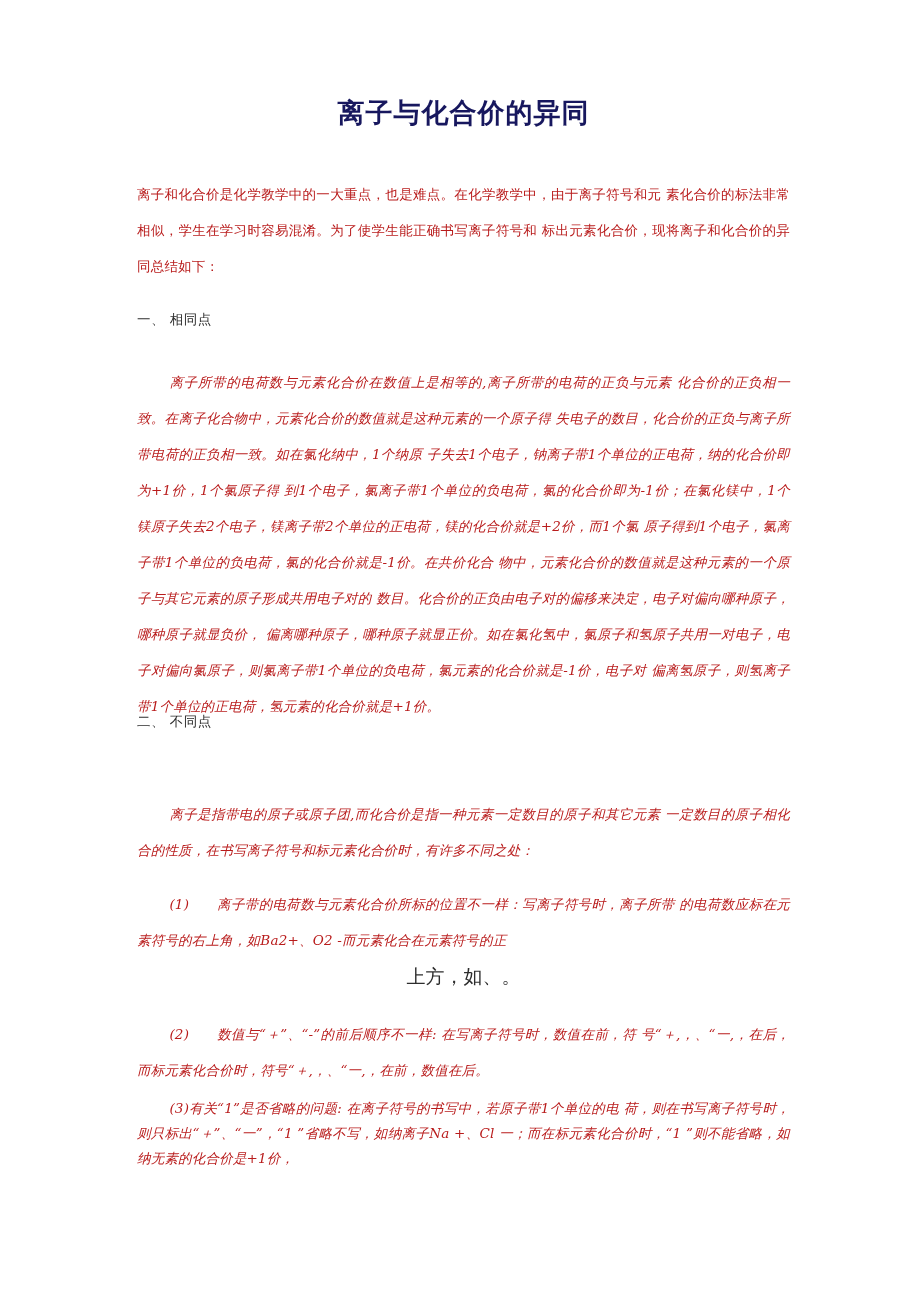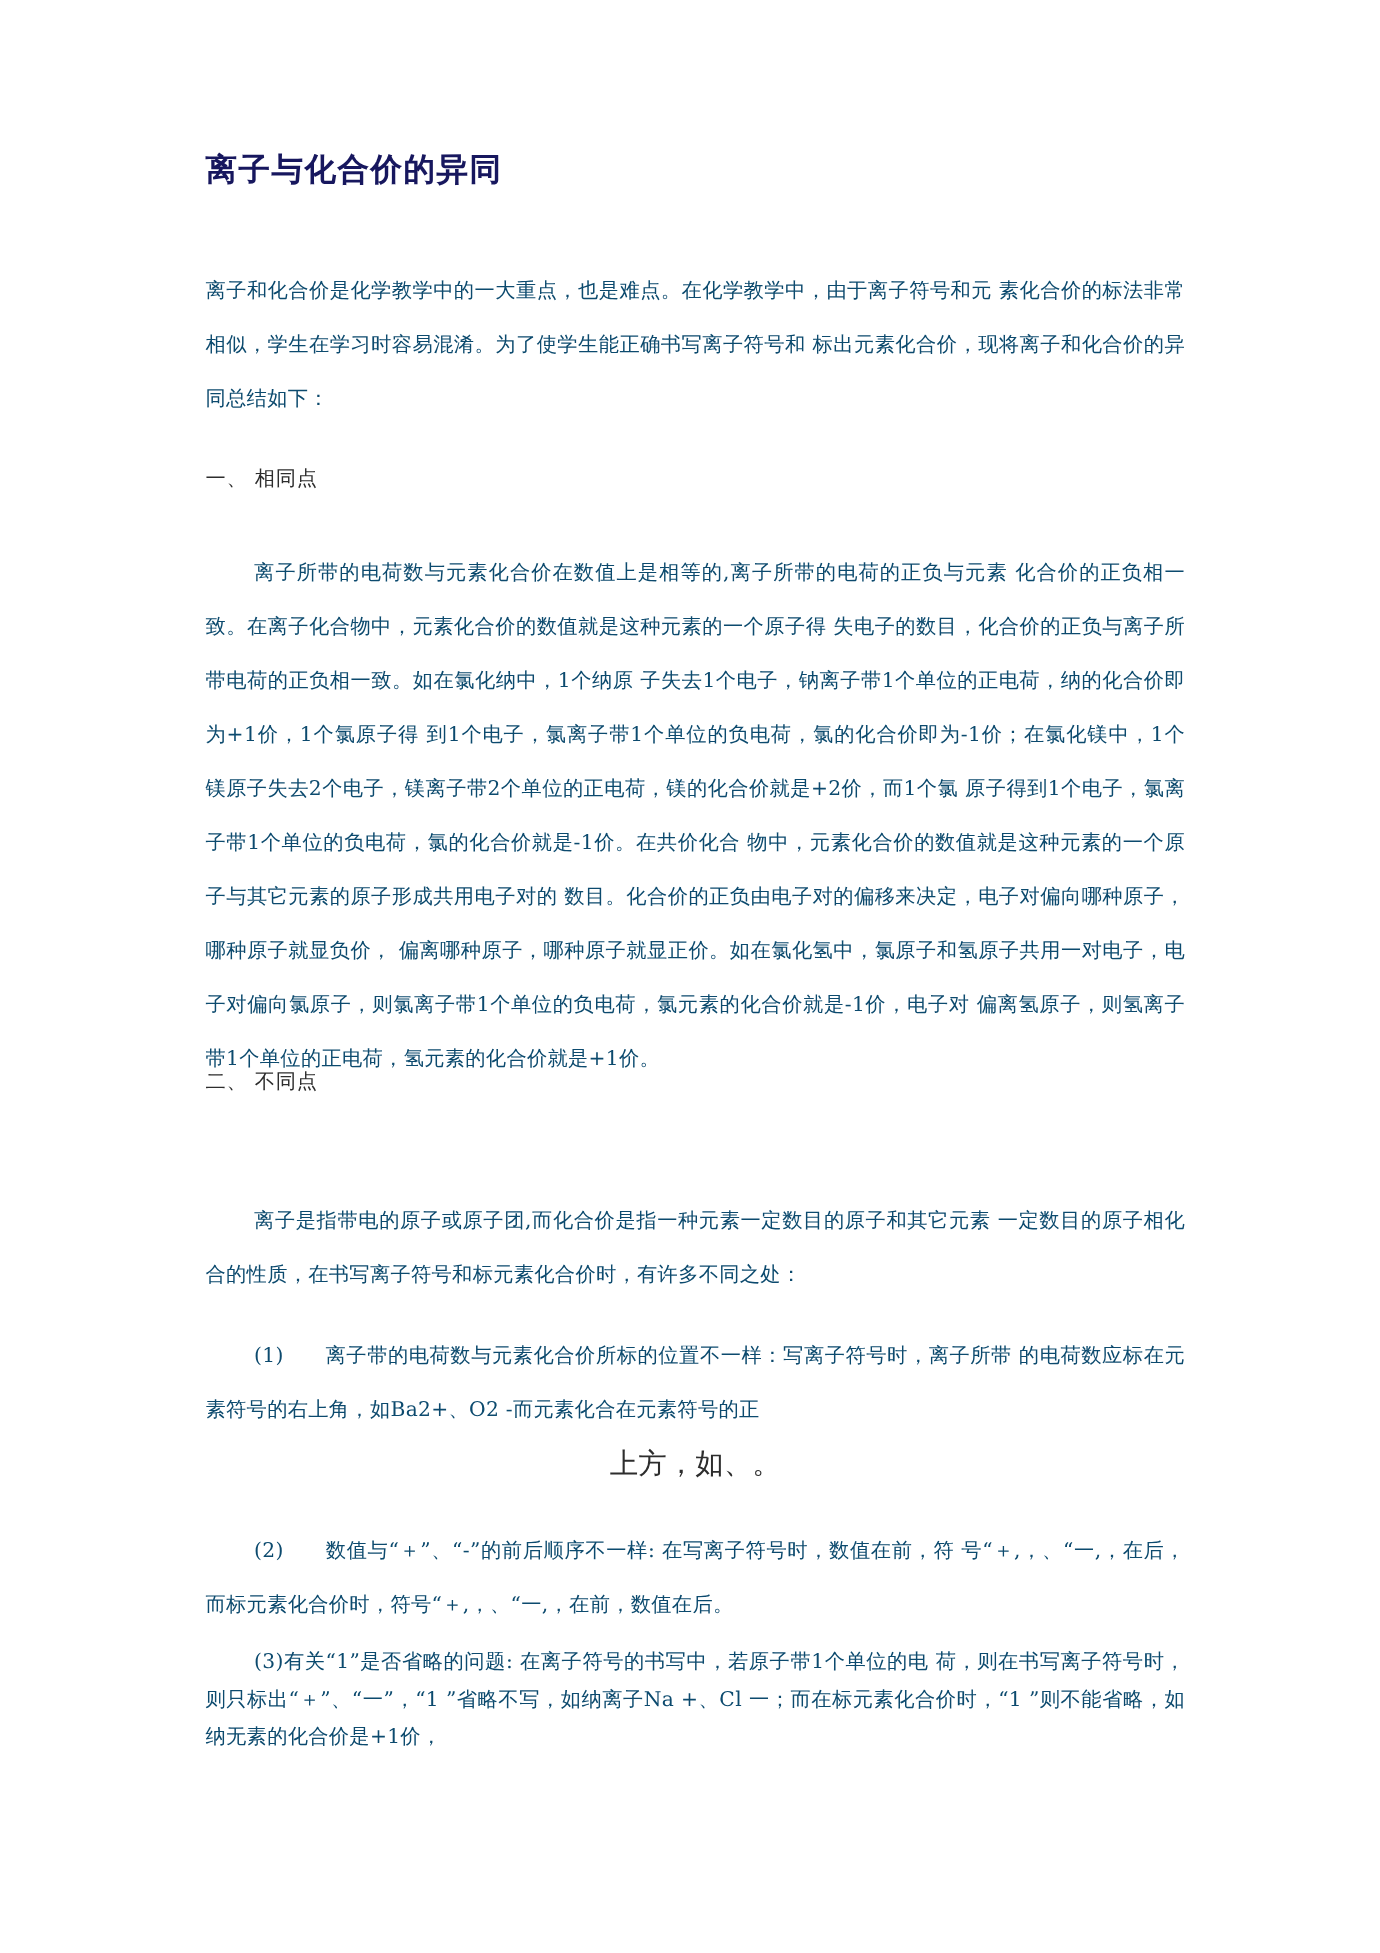--- a/index.html
+++ b/index.html
@@ -38,10 +38,10 @@
     padding: 0;
     font-family: "DejaVu Sans", "Liberation Sans", sans-serif;
     font-weight: bold;
-    font-size: 21px;
+    font-size: 27px;
     line-height: 34px;
     color: #17175e;
-    text-align: left;
+    text-align: center;
     letter-spacing: 1px;
     position: absolute;
     left: 0;

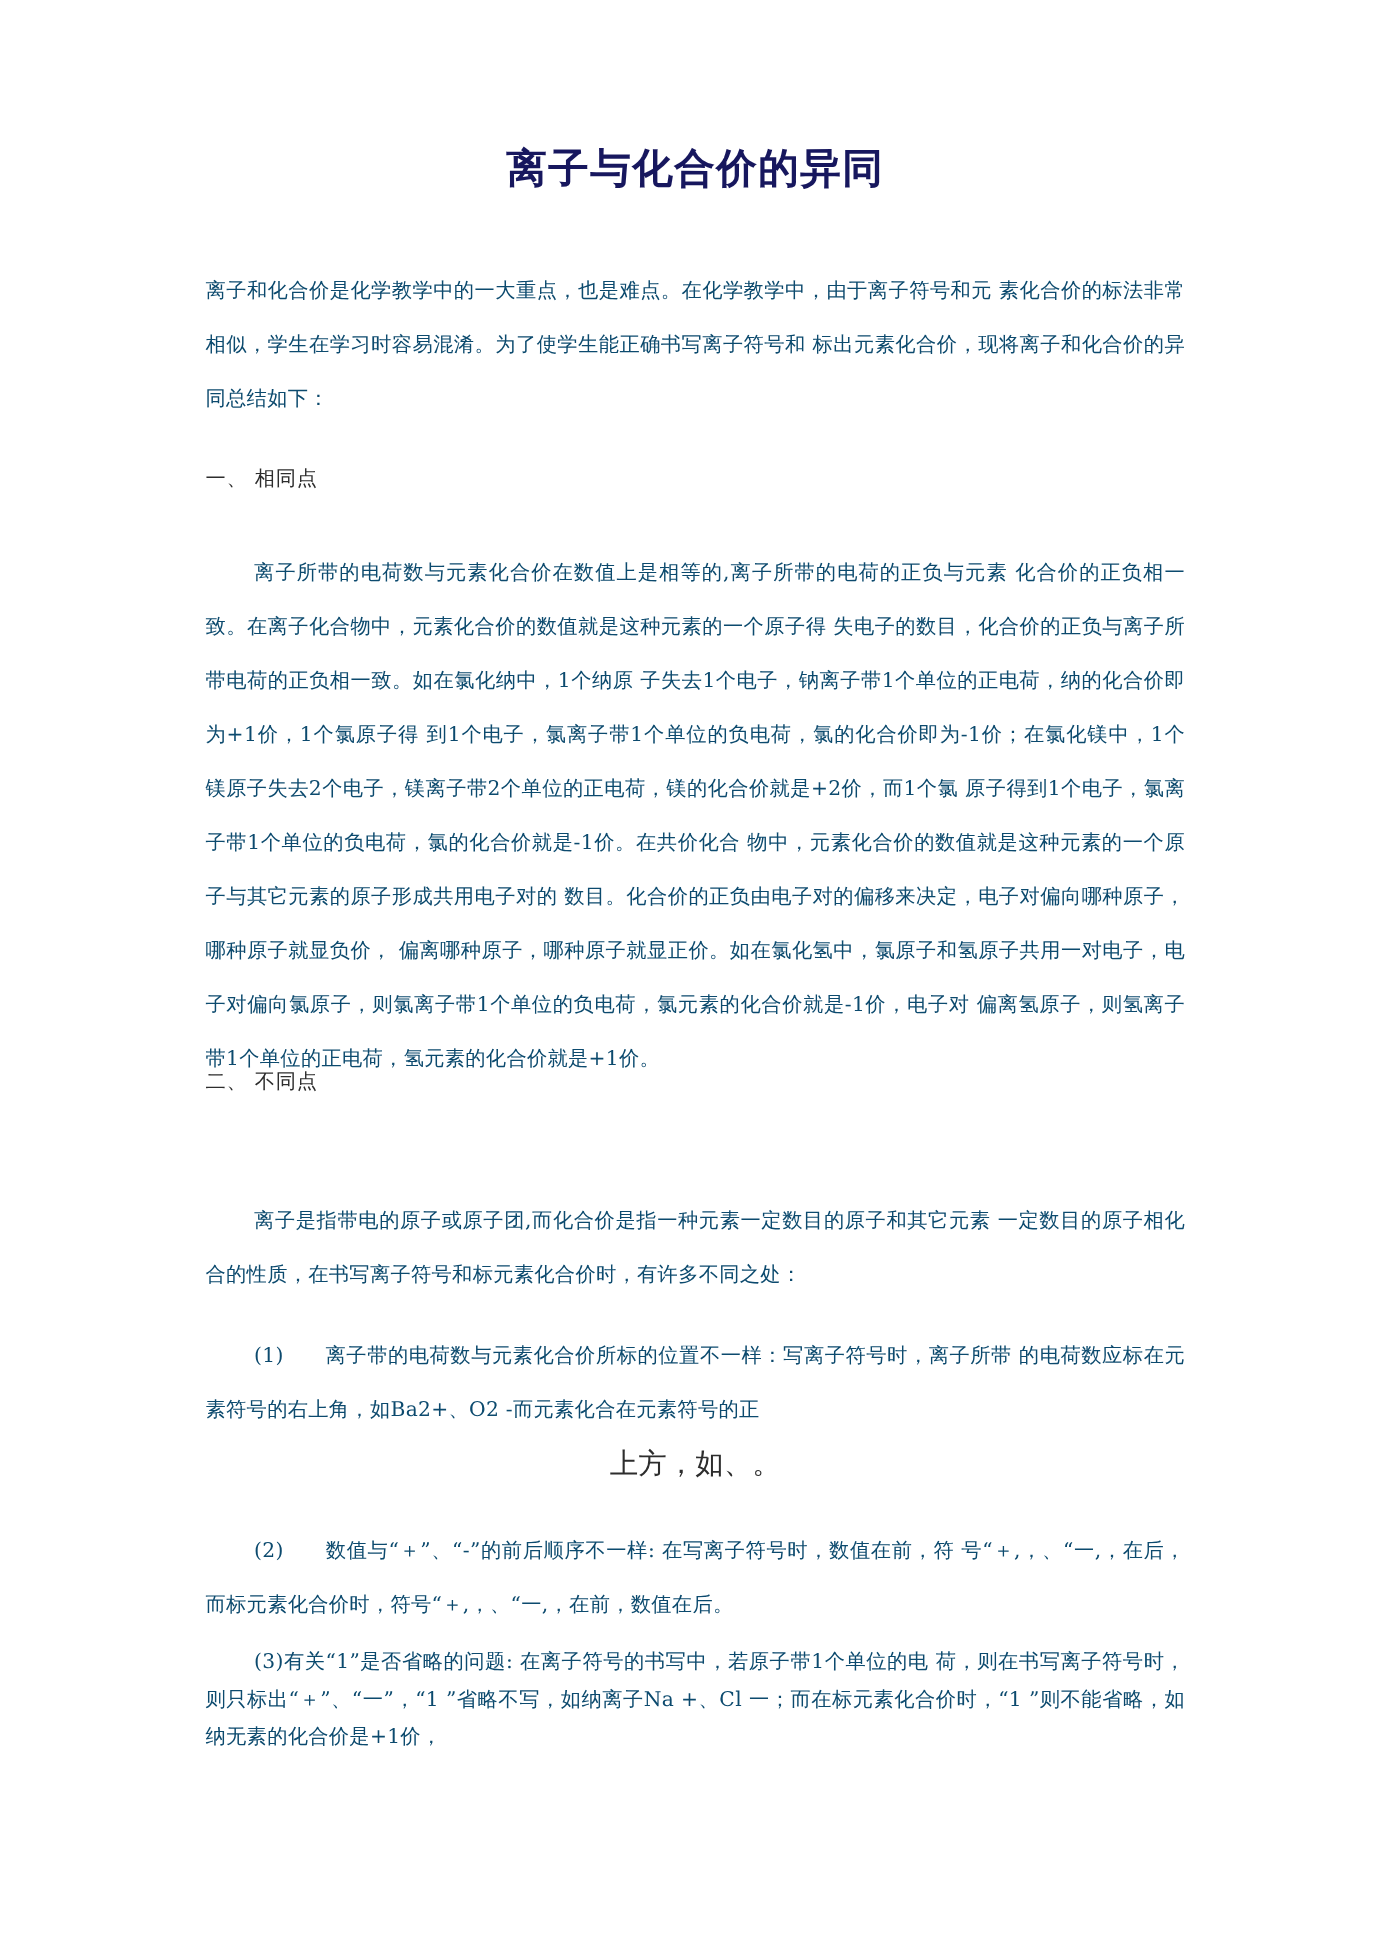--- a/index.html
+++ b/index.html
@@ -57,7 +57,7 @@
     text-align: justify;
     text-justify: inter-ideograph;
     letter-spacing: 0.2px;
-    color: #0c4a6e;
+    color: #b91c1c;
   }
 
   .para.indent {

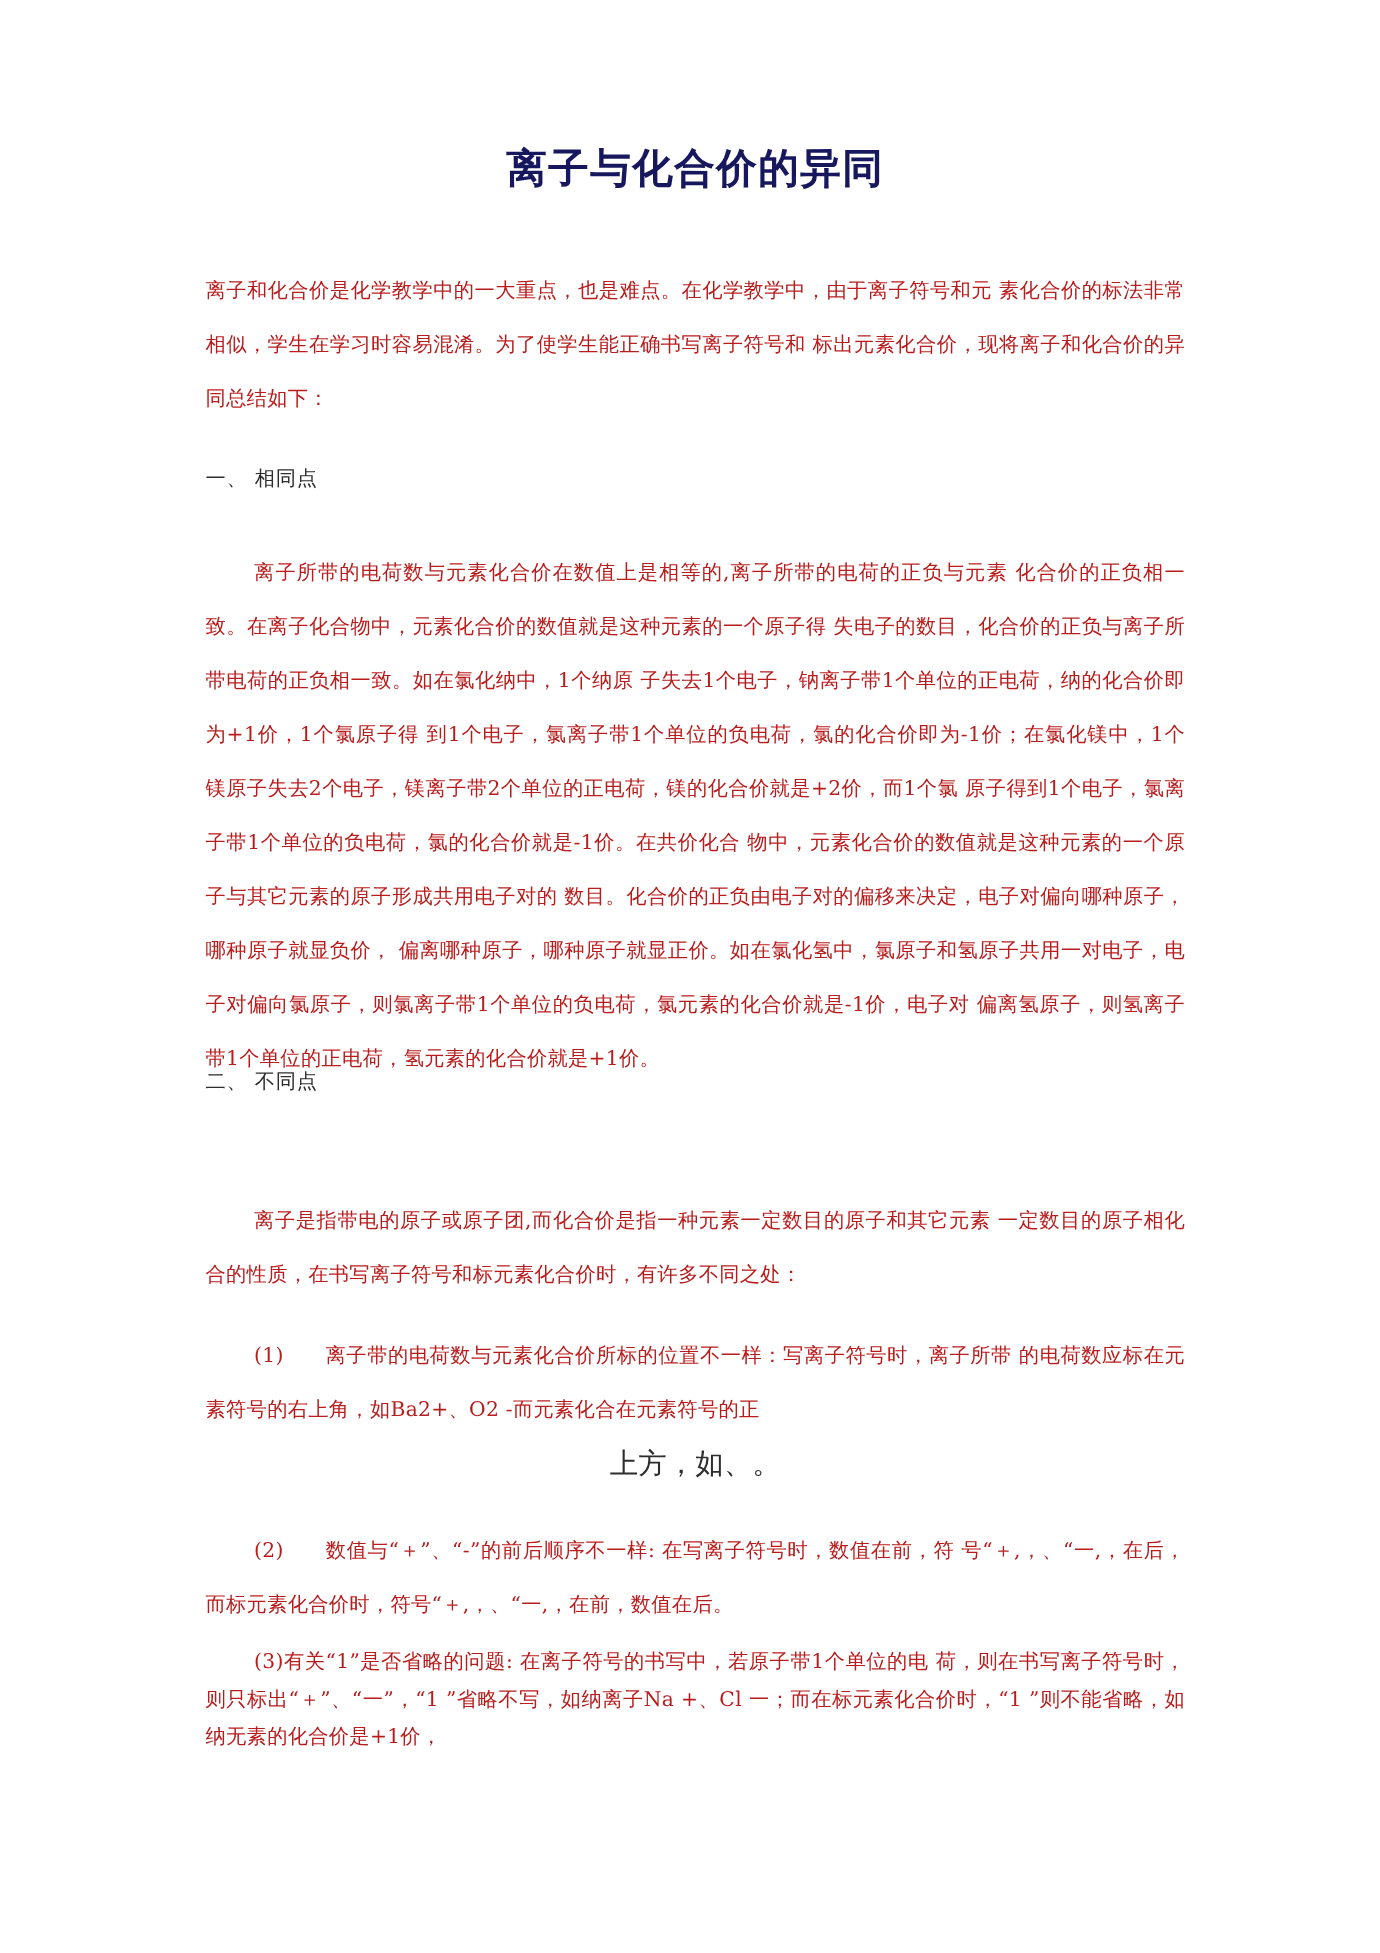--- a/index.html
+++ b/index.html
@@ -62,6 +62,7 @@
 
   .para.indent {
     text-indent: 2.4em;
+    font-style: italic;
   }
 
   .section-heading {

